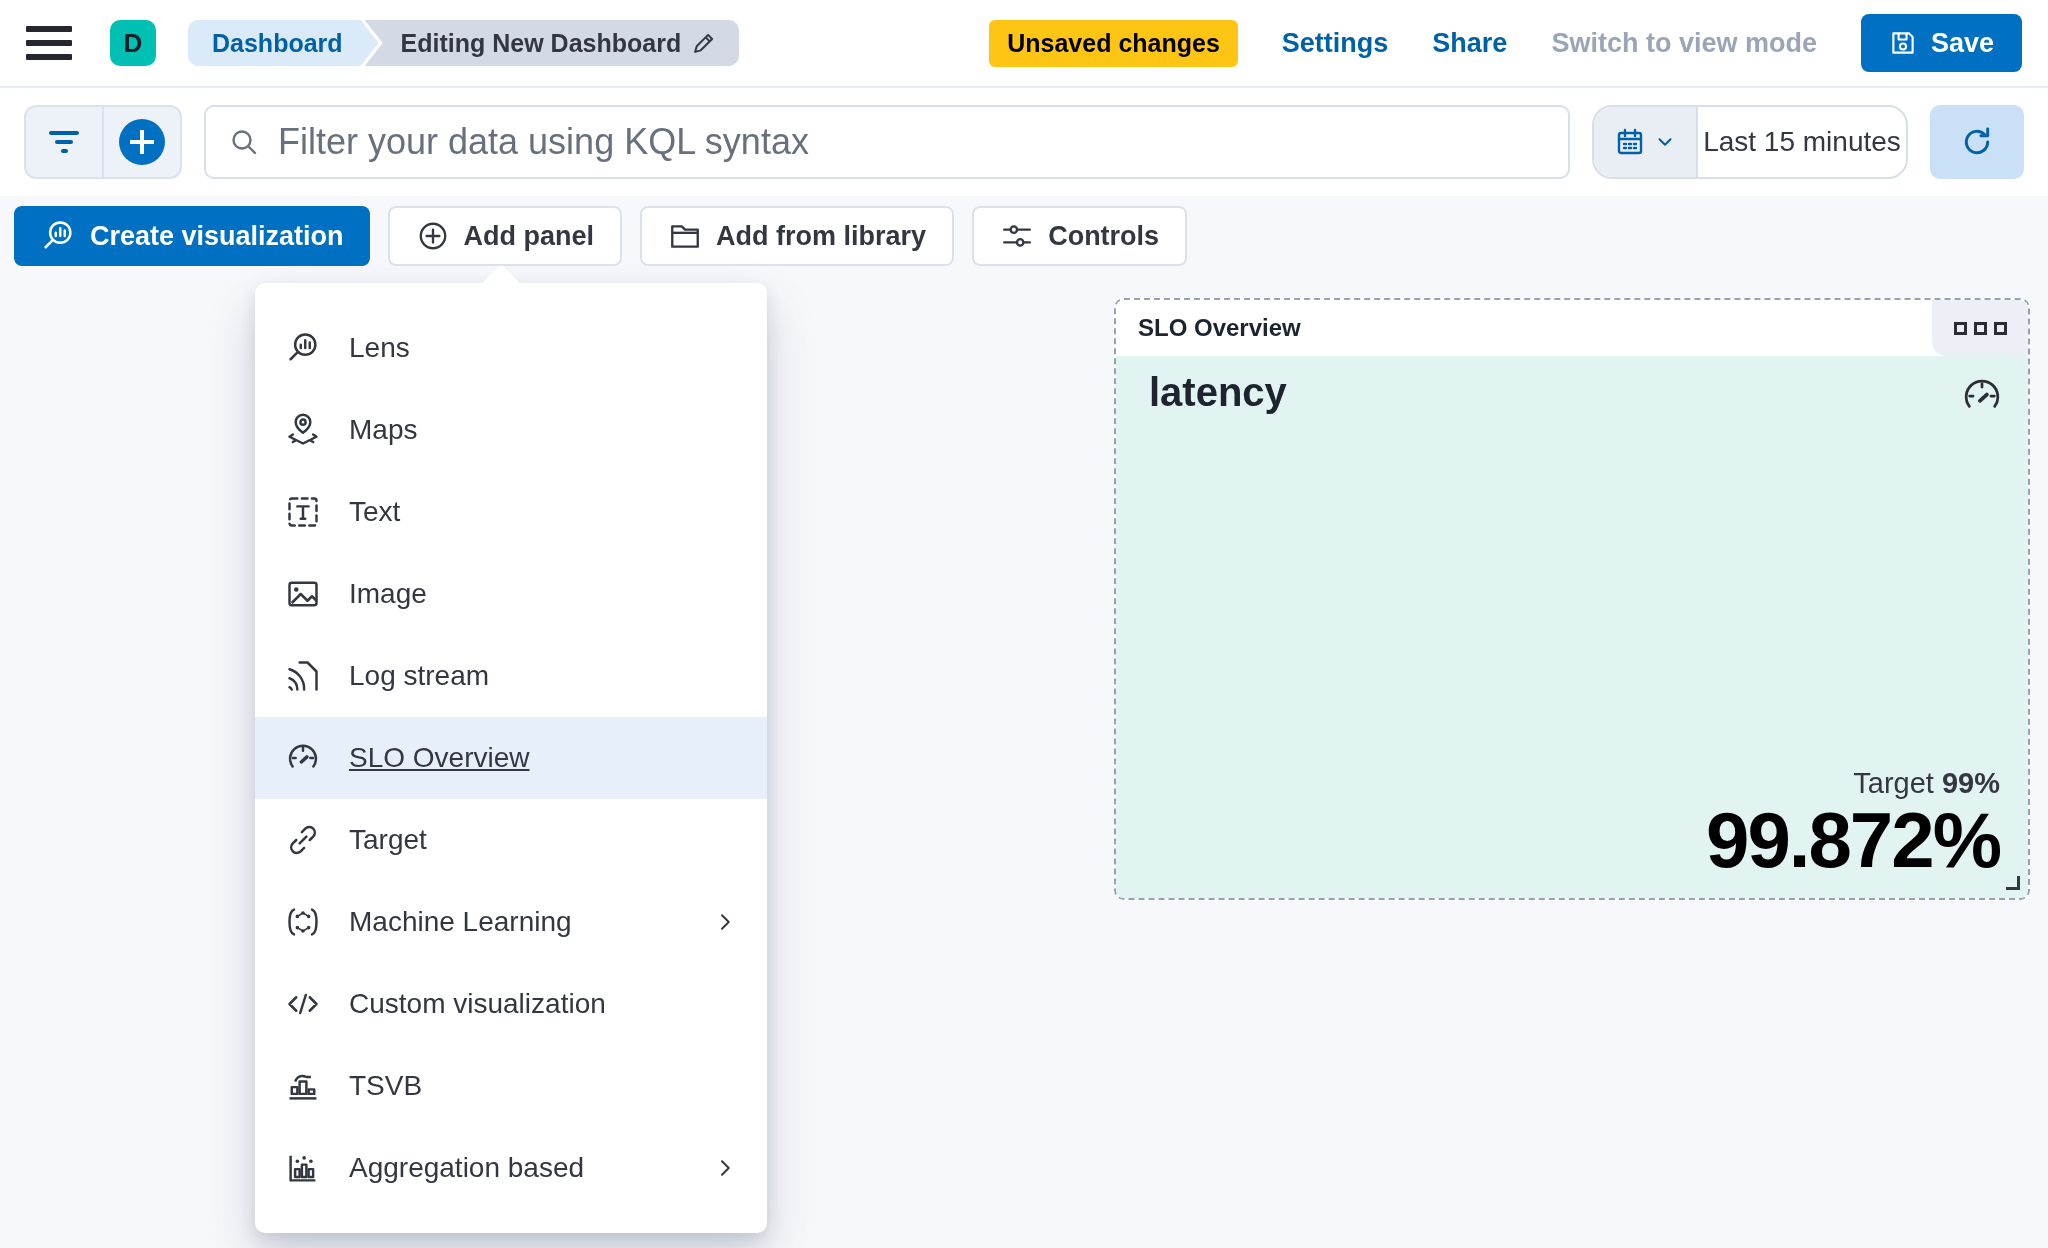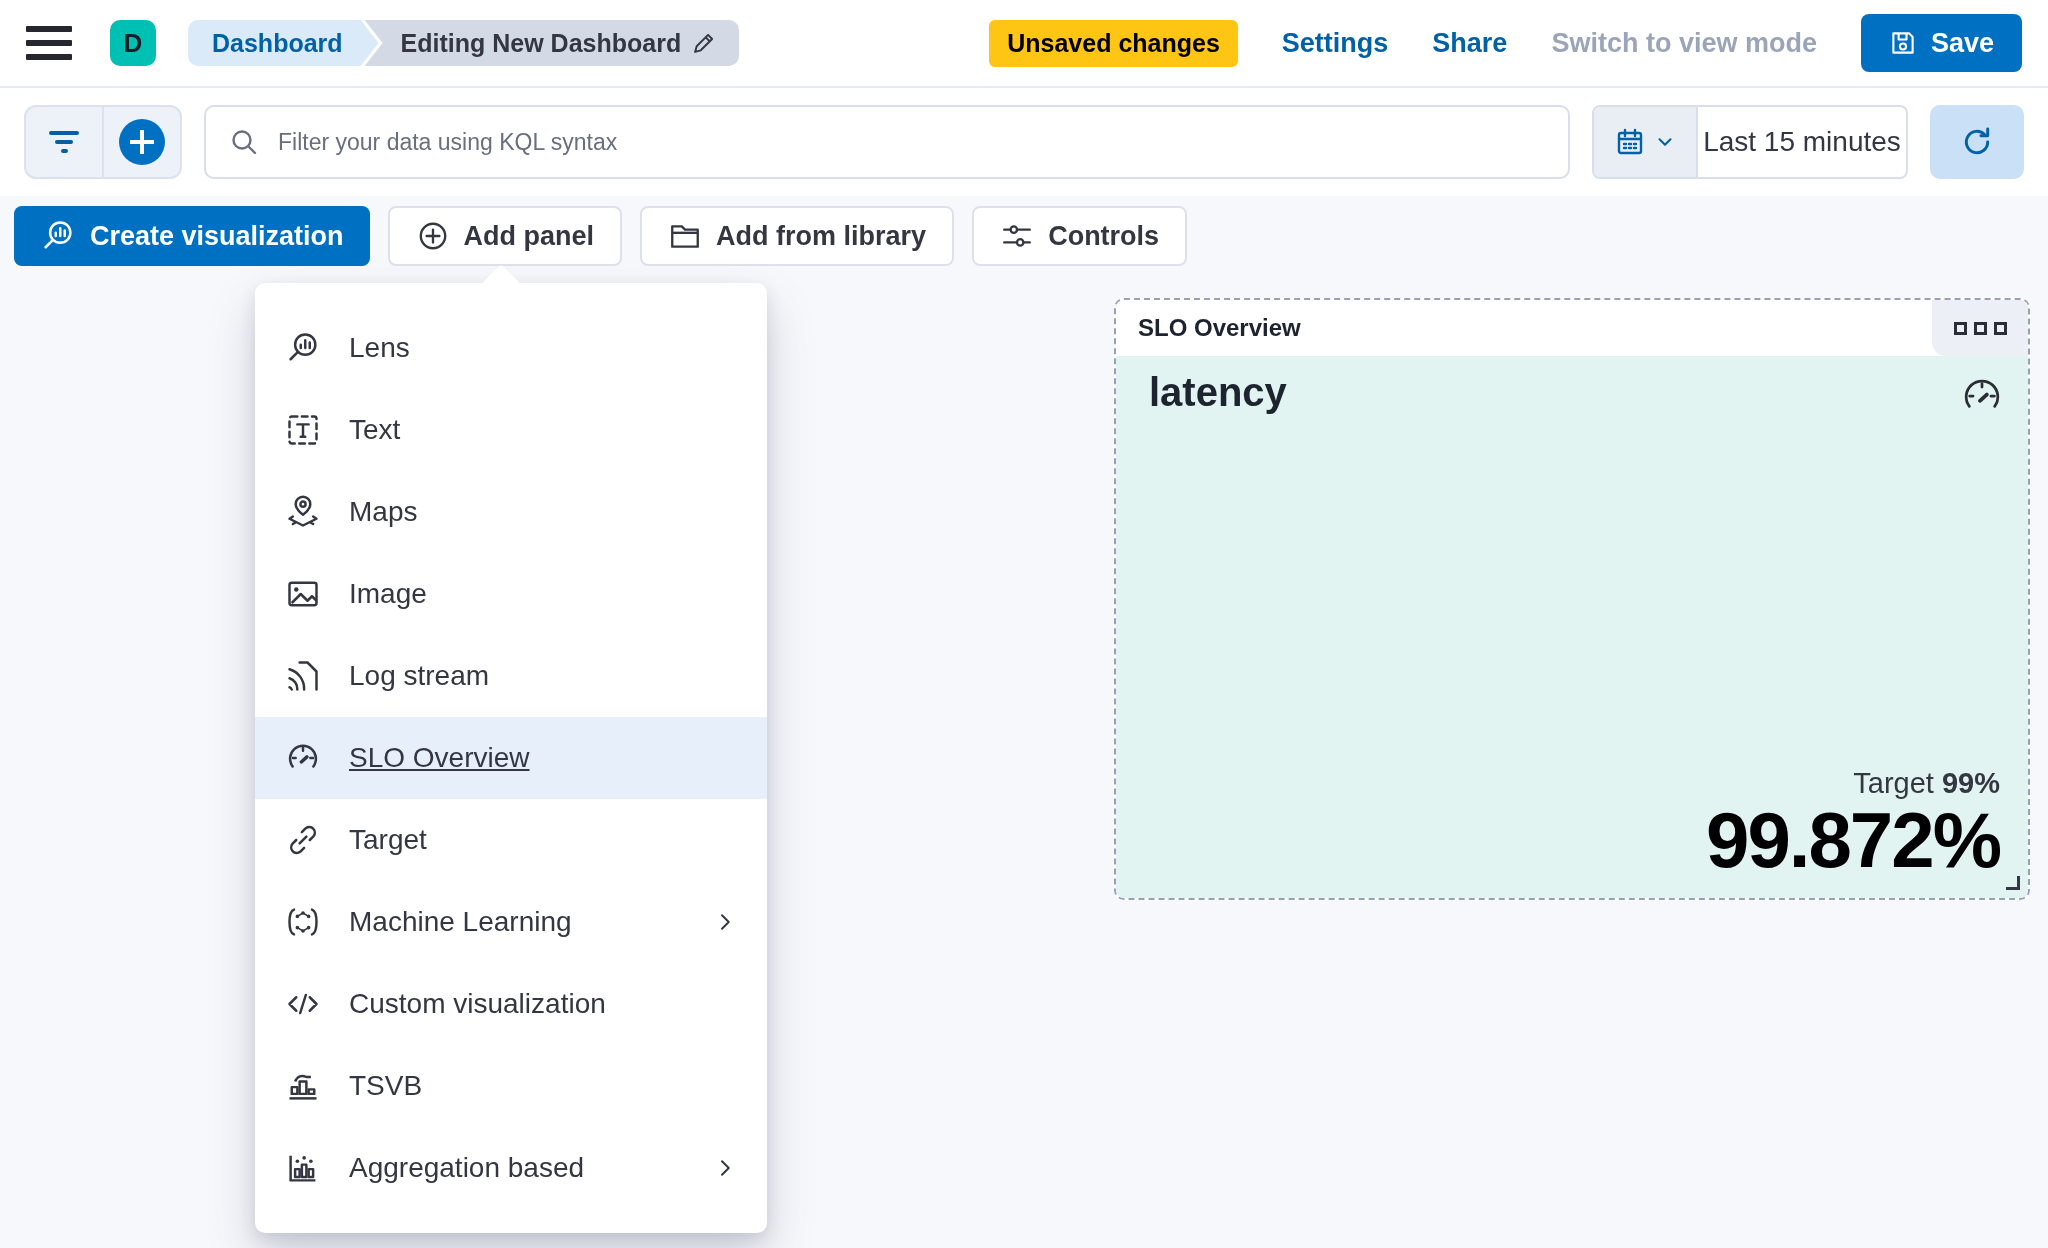--- a/index.html
+++ b/index.html
@@ -47,7 +47,7 @@
   .plus-circle::after { width:4px; height:24px; left:21px; top:11px; }
   .kql-wrap { flex:1; height:74px; border:2px solid #D9DFEA; border-radius:10px; background:#fff;
               display:flex; align-items:center; padding:0 22px; gap:18px; }
-  .kql-input { border:none; outline:none; flex:1; font-size:23px; font-family:inherit; color:#000000; background:transparent; }
+  .kql-input { border:none; outline:none; flex:1; font-size:36px; font-family:inherit; color:#000000; background:transparent; }
   .kql-input::placeholder { color:#69707D; }
   .date-picker { width:316px; height:74px; border:2px solid #D9DFEA; border-radius:8px; display:flex; overflow:hidden; background:#fff; }
   .date-left { width:104px; background:#E9EDF4; border-right:2px solid #D9DFEA;

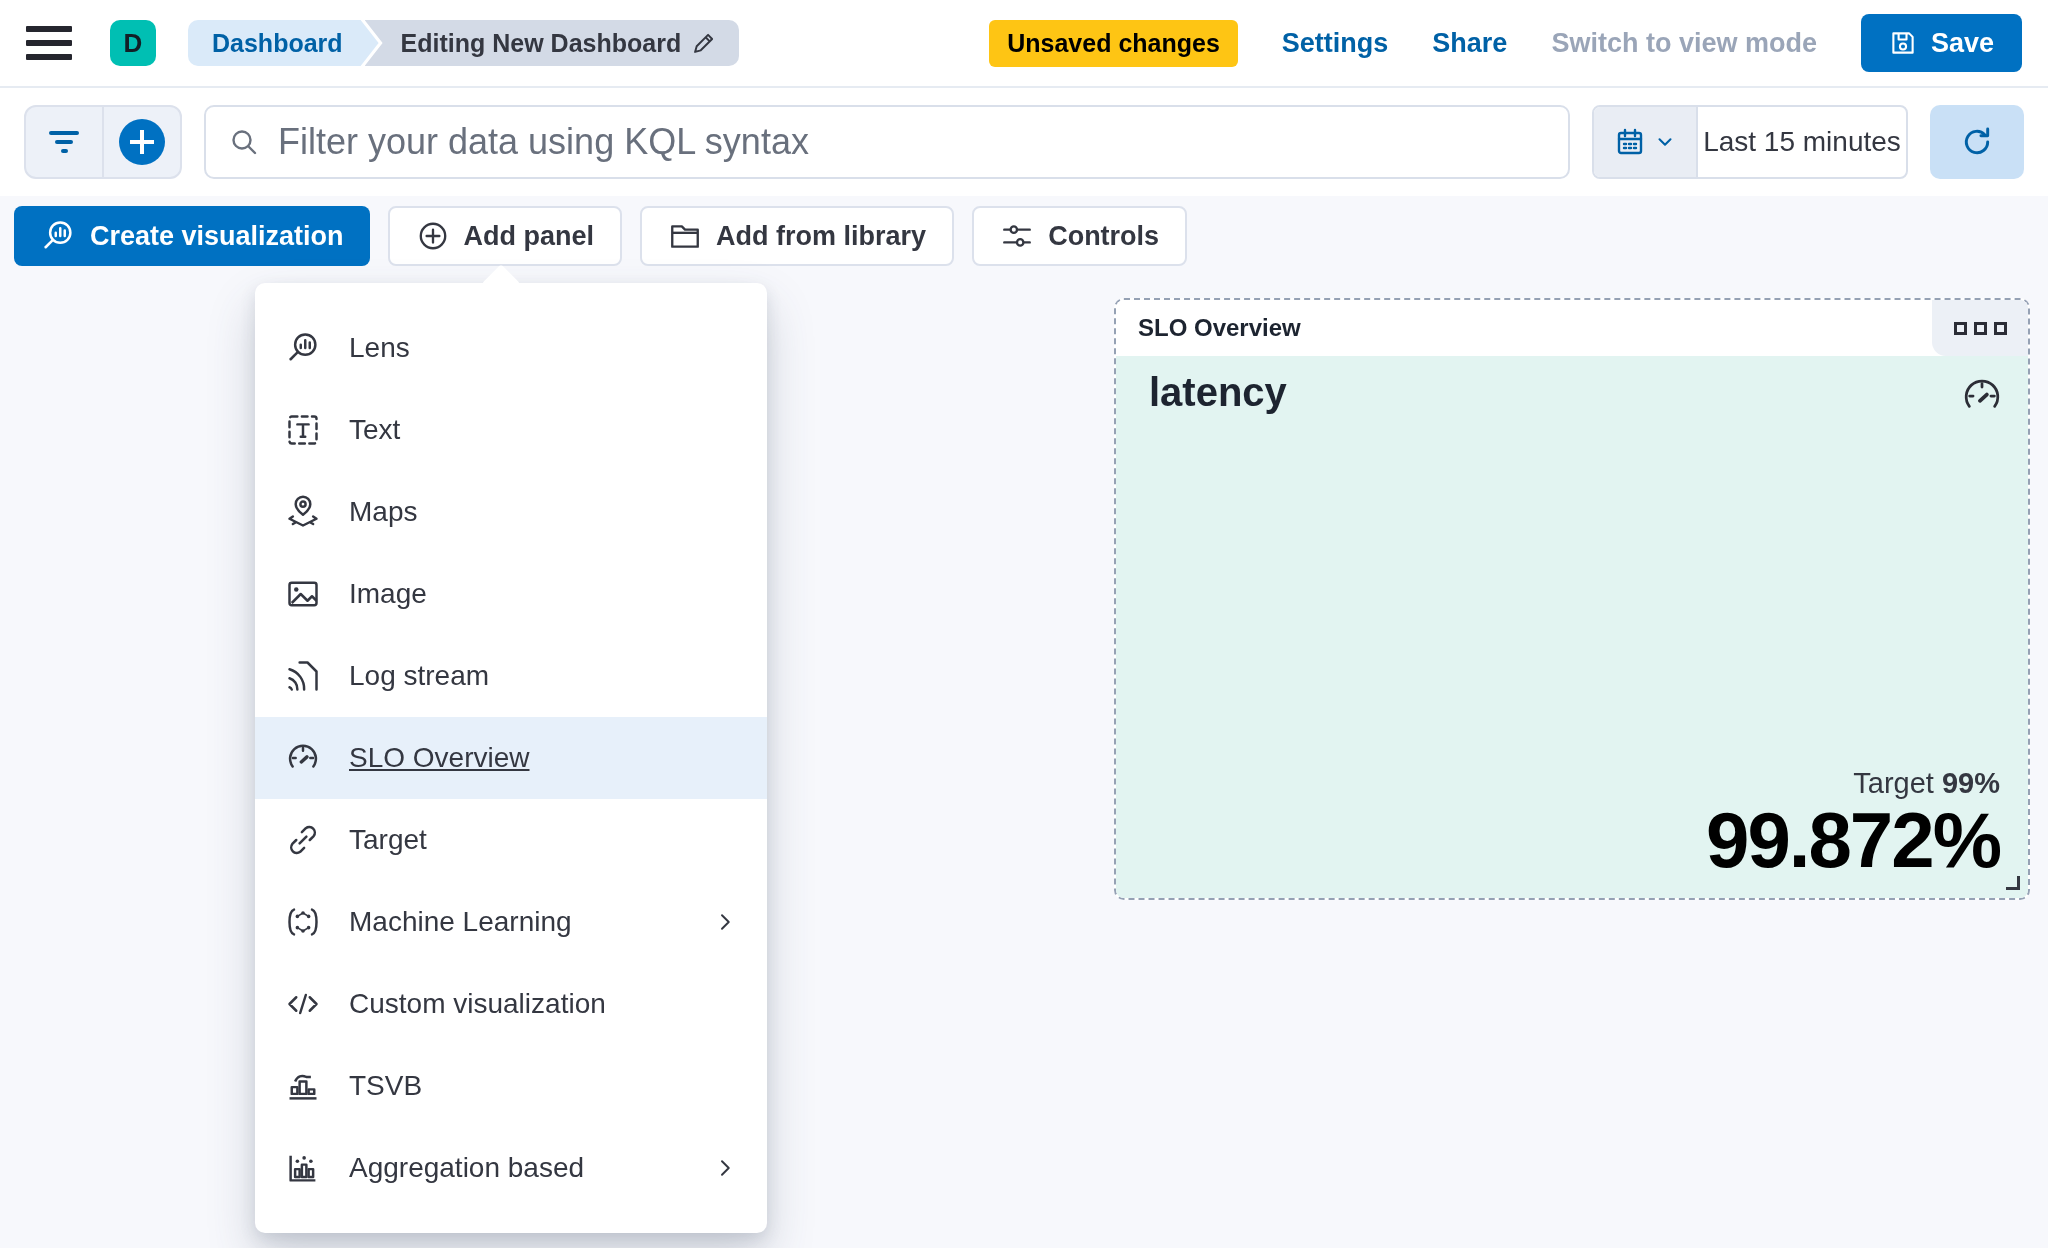--- a/index.html
+++ b/index.html
@@ -49,7 +49,7 @@
               display:flex; align-items:center; padding:0 22px; gap:18px; }
   .kql-input { border:none; outline:none; flex:1; font-size:36px; font-family:inherit; color:#000000; background:transparent; }
   .kql-input::placeholder { color:#69707D; }
-  .date-picker { width:316px; height:74px; border:2px solid #D9DFEA; border-radius:8px; display:flex; overflow:hidden; background:#fff; }
+  .date-picker { width:316px; height:74px; border:2px solid #D9DFEA; border-radius:20px; display:flex; overflow:hidden; background:#fff; }
   .date-left { width:104px; background:#E9EDF4; border-right:2px solid #D9DFEA;
                display:flex; align-items:center; justify-content:center; gap:8px; cursor:pointer; }
   .date-right { flex:1; display:flex; align-items:center; justify-content:center;

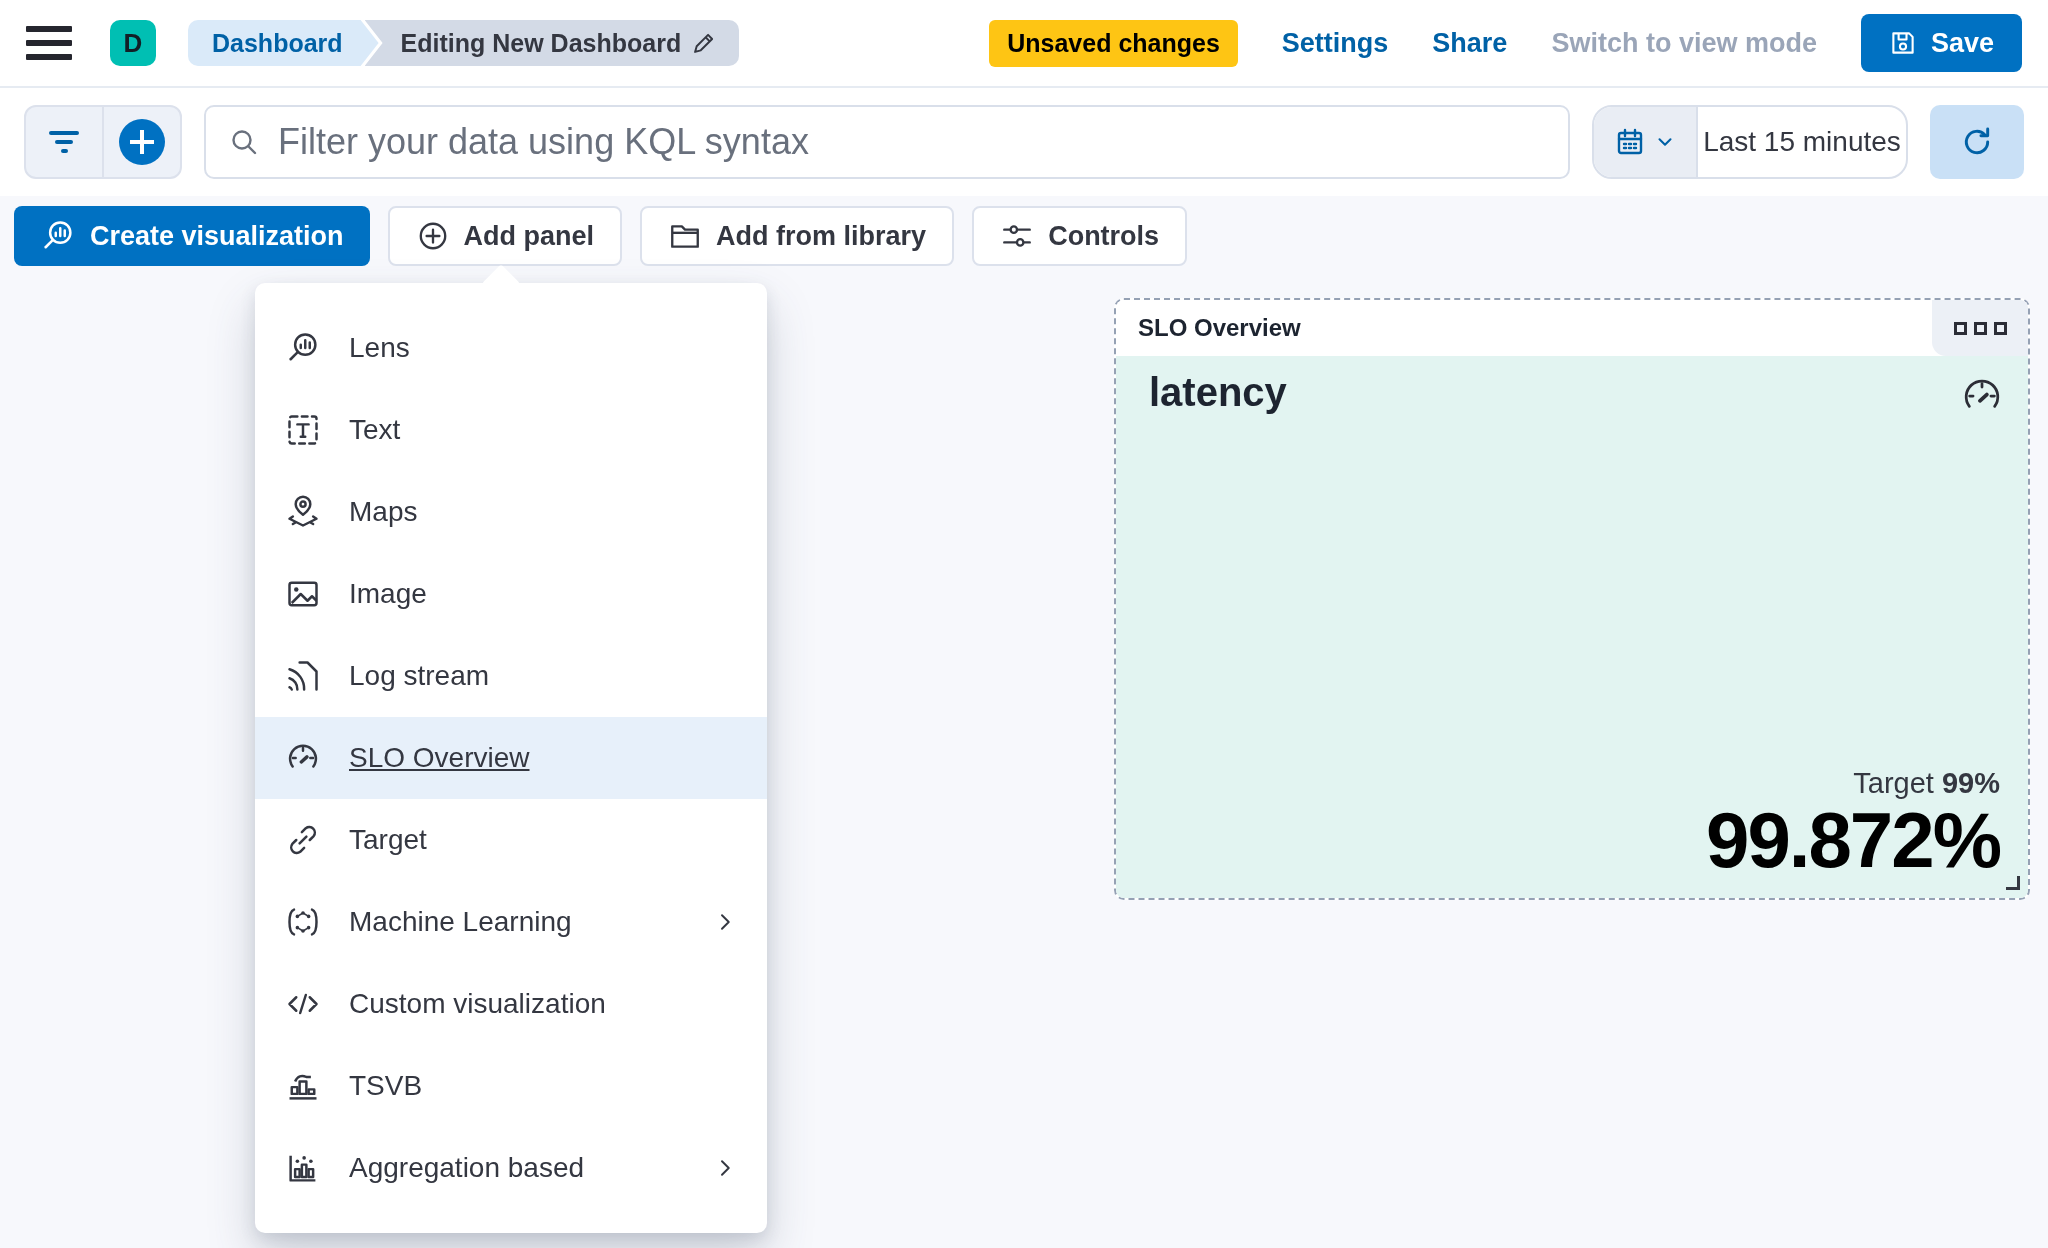--- a/index.html
+++ b/index.html
@@ -220,14 +220,6 @@
     </div>
 
     <div class="menu-item">
-      <svg class="mi-icon" viewBox="0 0 32 32" fill="none" stroke="currentColor" stroke-width="2.2" stroke-linecap="round">
-        <rect x="4" y="4" width="24" height="24" rx="2" stroke-dasharray="5 4"></rect>
-        <path d="M11 11h10M16 11v11M14 22h4"></path>
-      </svg>
-      <span class="mi-label">Text</span>
-    </div>
-
-    <div class="menu-item">
       <svg class="mi-icon" viewBox="0 0 32 32" fill="none" stroke="currentColor" stroke-width="2.2" stroke-linecap="round" stroke-linejoin="round">
         <path d="M16 2.5a6.5 6.5 0 0 1 6.5 6.5c0 4.5-6.5 9.5-6.5 9.5S9.5 13.5 9.5 9A6.5 6.5 0 0 1 16 2.5z"></path>
         <circle cx="16" cy="9" r="2.3"></circle>
@@ -236,6 +228,14 @@
           <path d="M23 25.5l2 1.2"></path>
       </svg>
       <span class="mi-label">Maps</span>
+    </div>
+
+    <div class="menu-item">
+      <svg class="mi-icon" viewBox="0 0 32 32" fill="none" stroke="currentColor" stroke-width="2.2" stroke-linecap="round">
+        <rect x="4" y="4" width="24" height="24" rx="2" stroke-dasharray="5 4"></rect>
+        <path d="M11 11h10M16 11v11M14 22h4"></path>
+      </svg>
+      <span class="mi-label">Text</span>
     </div>
 
     <div class="menu-item">

